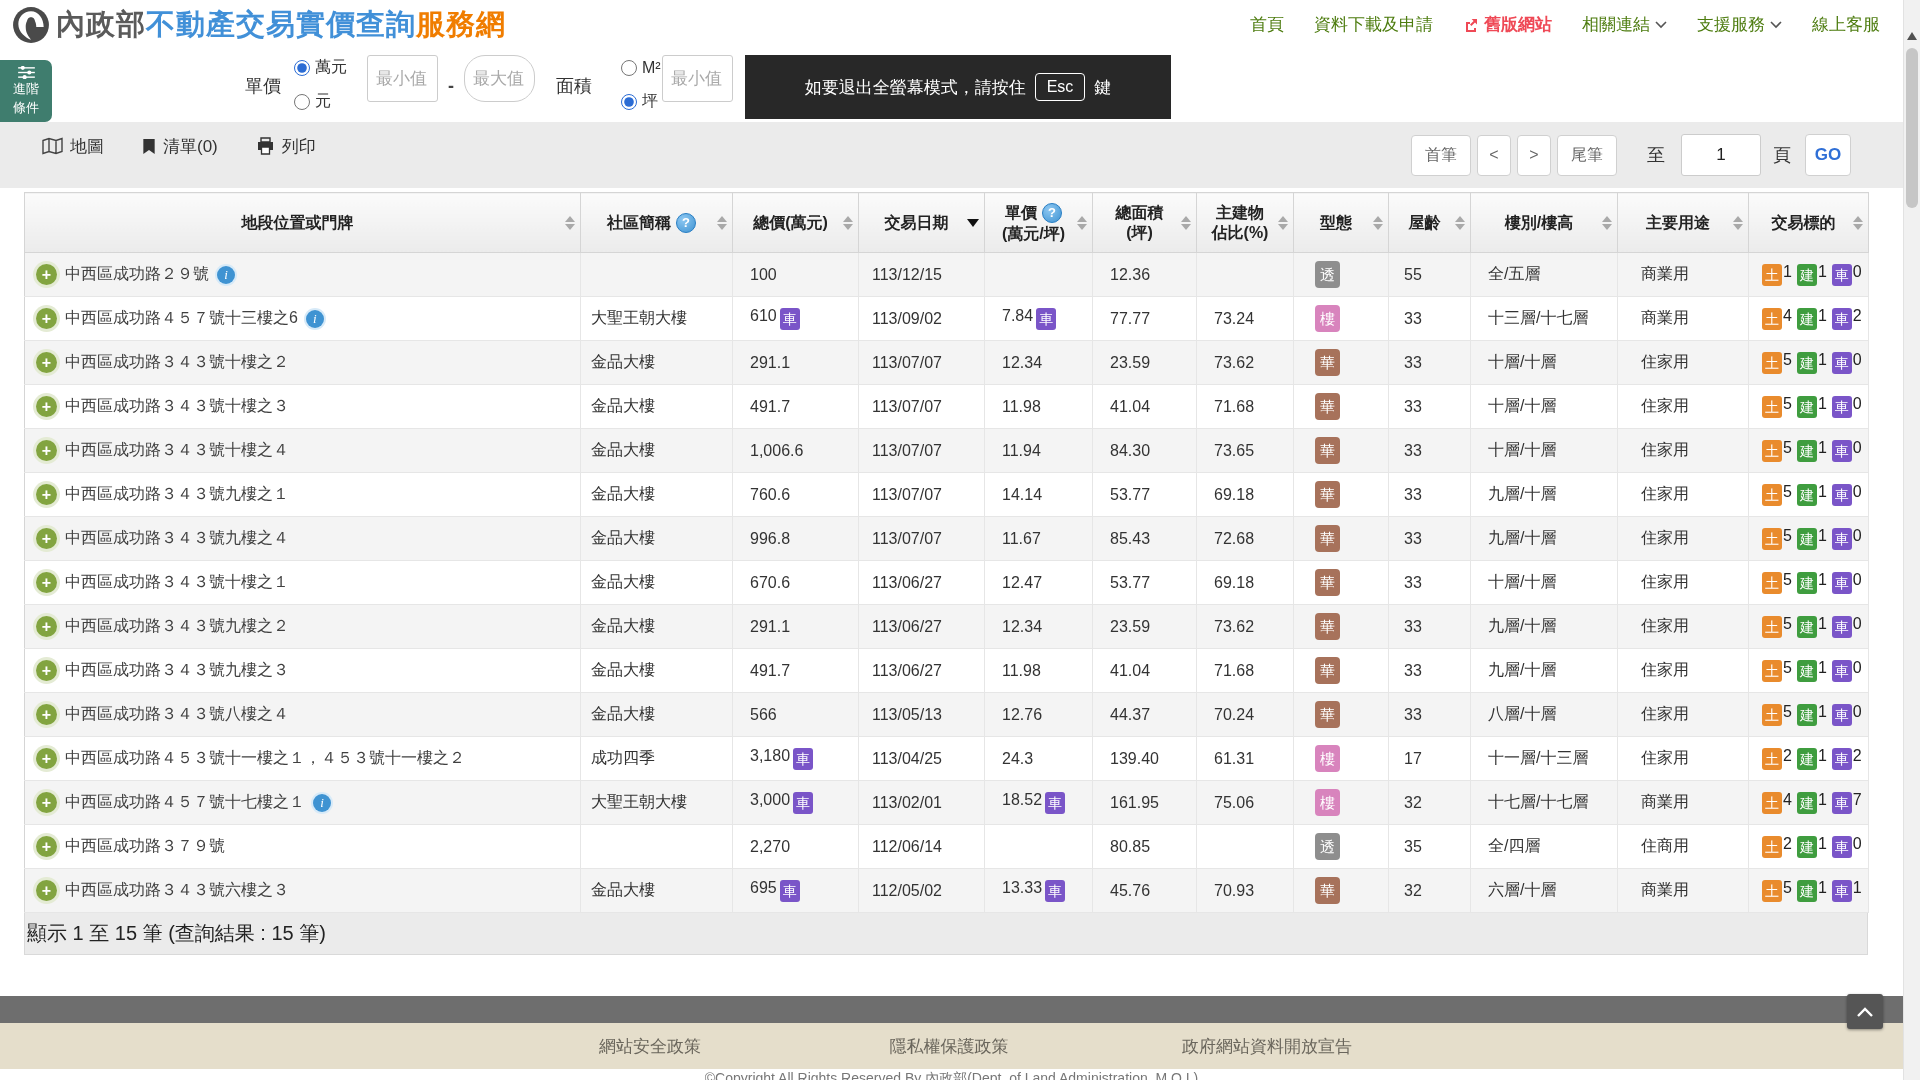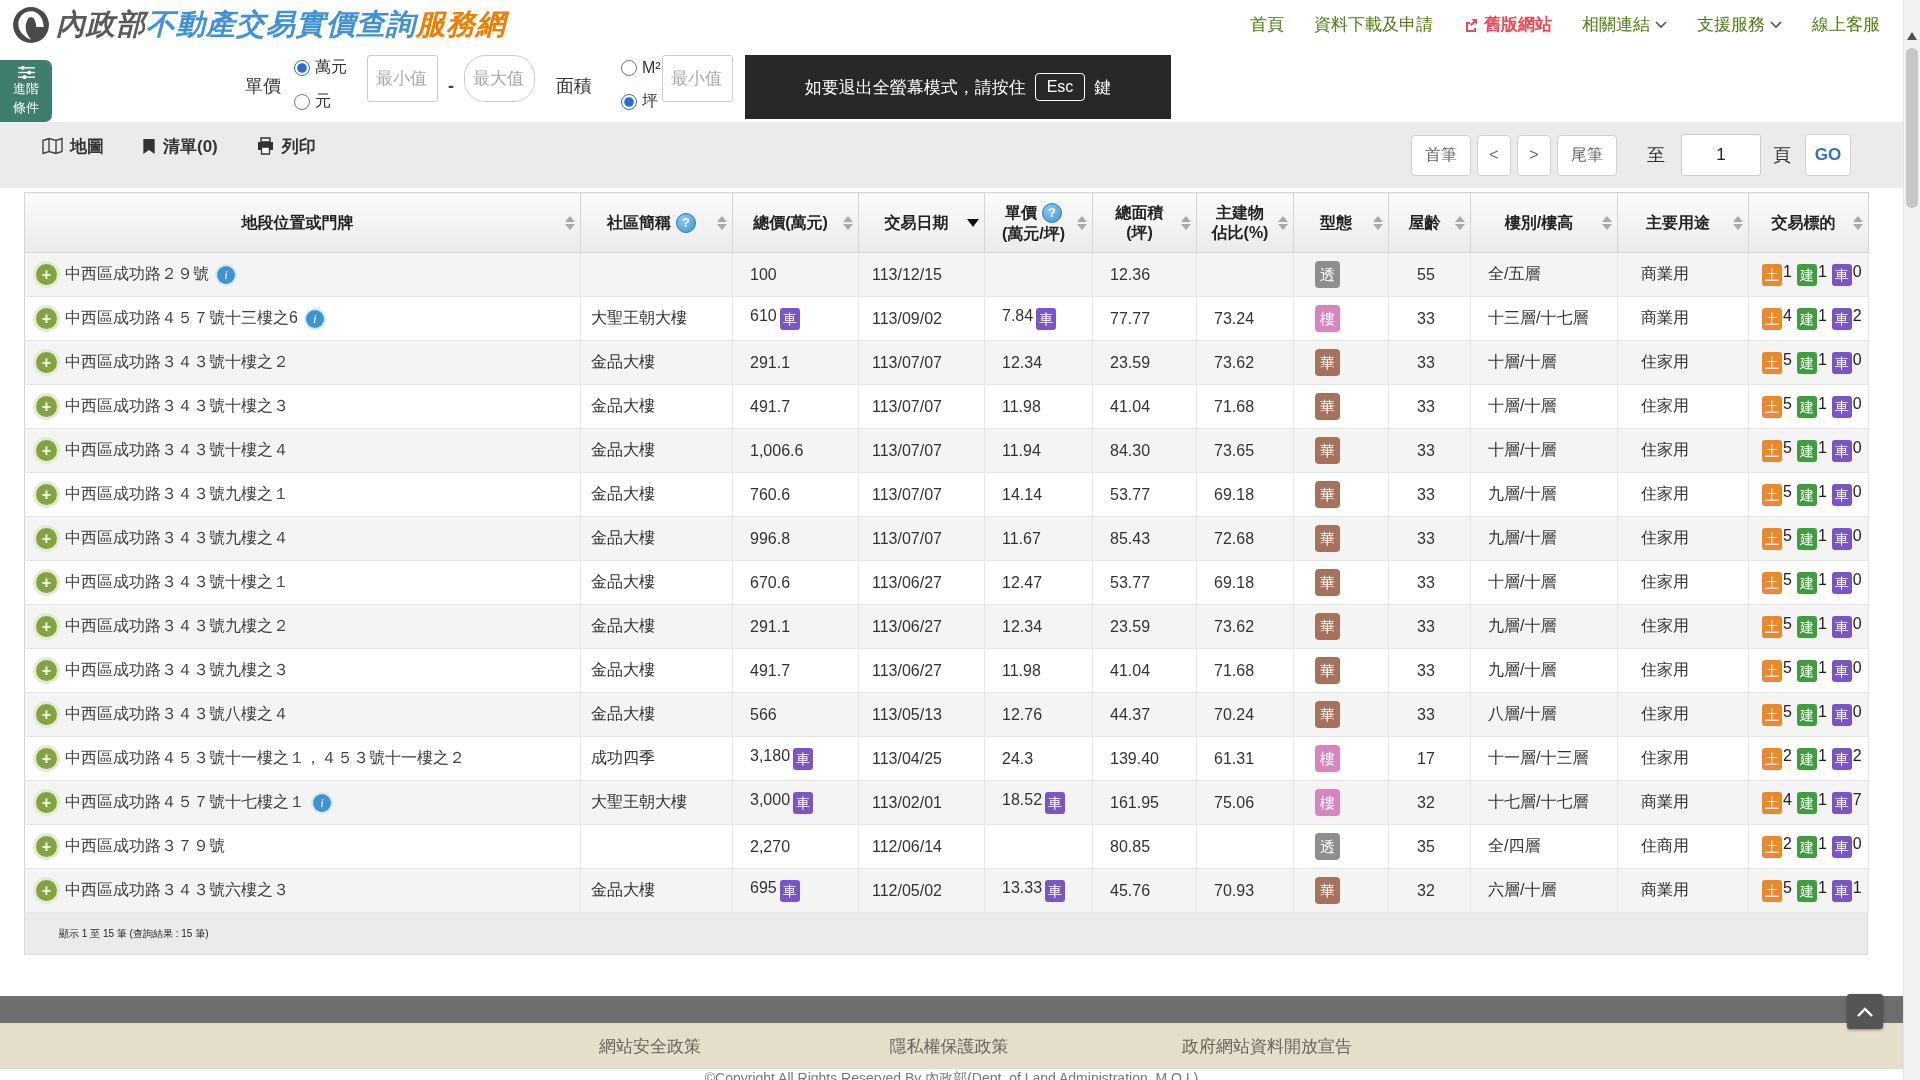--- a/index.html
+++ b/index.html
@@ -8,7 +8,7 @@
 
   
   #topbar { position:absolute; left:0; top:0; width:1920px; height:49px; background:#fff; z-index:5; }
-  #logo { position:absolute; left:12px; top:5px; display:flex; align-items:center; gap:6px;font-style:italic; }
+  #logo { position:absolute; left:12px; top:5px; display:flex; align-items:center; gap:6px; }
   #logo-mark { width:38px; height:38px; }
   #logo-text { font-size:29px; font-weight:bold; letter-spacing:1px; white-space:nowrap; }
   #main-nav { position:absolute; right:40px; top:0; height:49px; display:flex; align-items:center; gap:30px; }

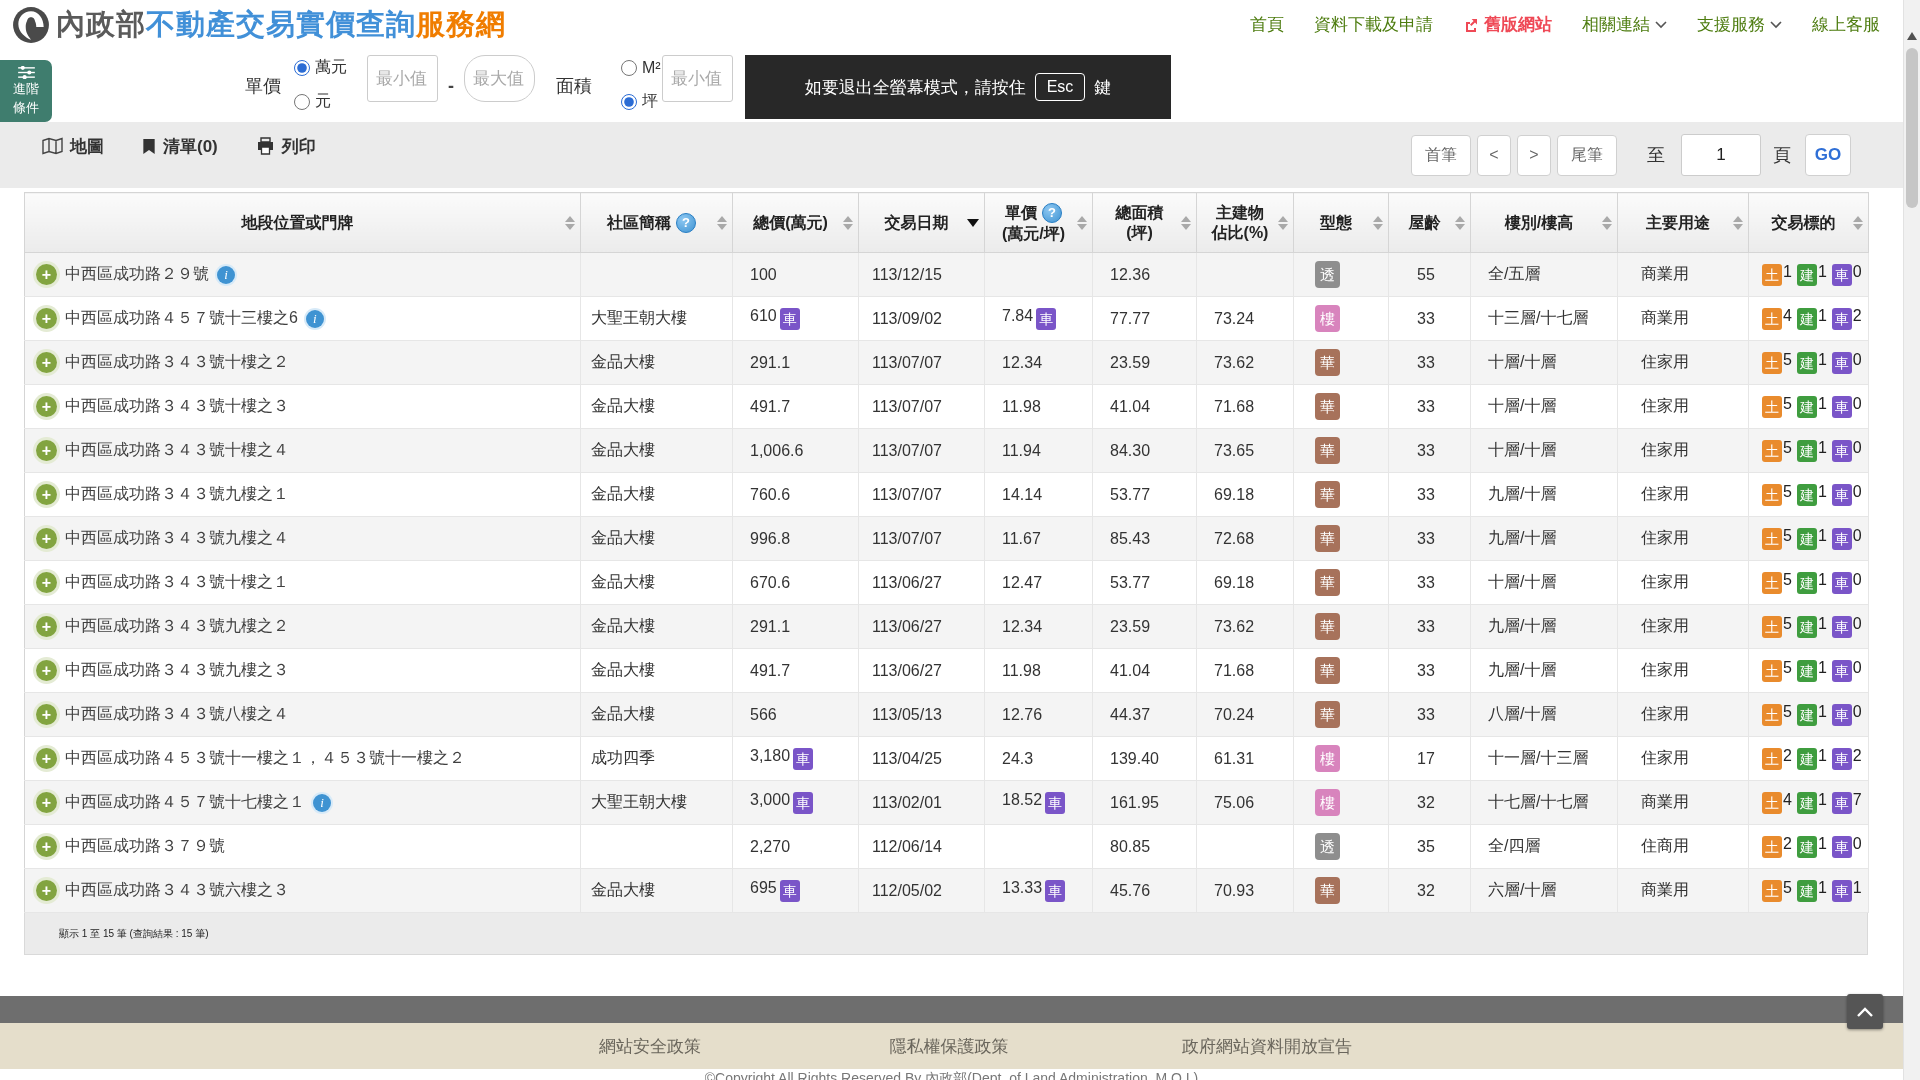--- a/index.html
+++ b/index.html
@@ -38,7 +38,7 @@
 
   
   #toolbar-band { position:absolute; left:0; top:122px; width:1903px; height:66px; background:#ebebeb; }
-  #toolbar-left { position:absolute; left:42px; top:0; height:48px; display:flex; align-items:center; gap:38px;font-weight:bold; }
+  #toolbar-left { position:absolute; left:42px; top:0; height:48px; display:flex; align-items:center; gap:38px; }
   .tool-item { display:flex; align-items:center; gap:7px; font-size:17px; color:#333; cursor:pointer; }
   #paginator { position:absolute; right:52px; top:0; height:66px; display:flex; align-items:center; gap:6px; }
   .pg-btn { height:41px; background:#fff; border:1px solid #d0d0d0; border-radius:4px; color:#666;

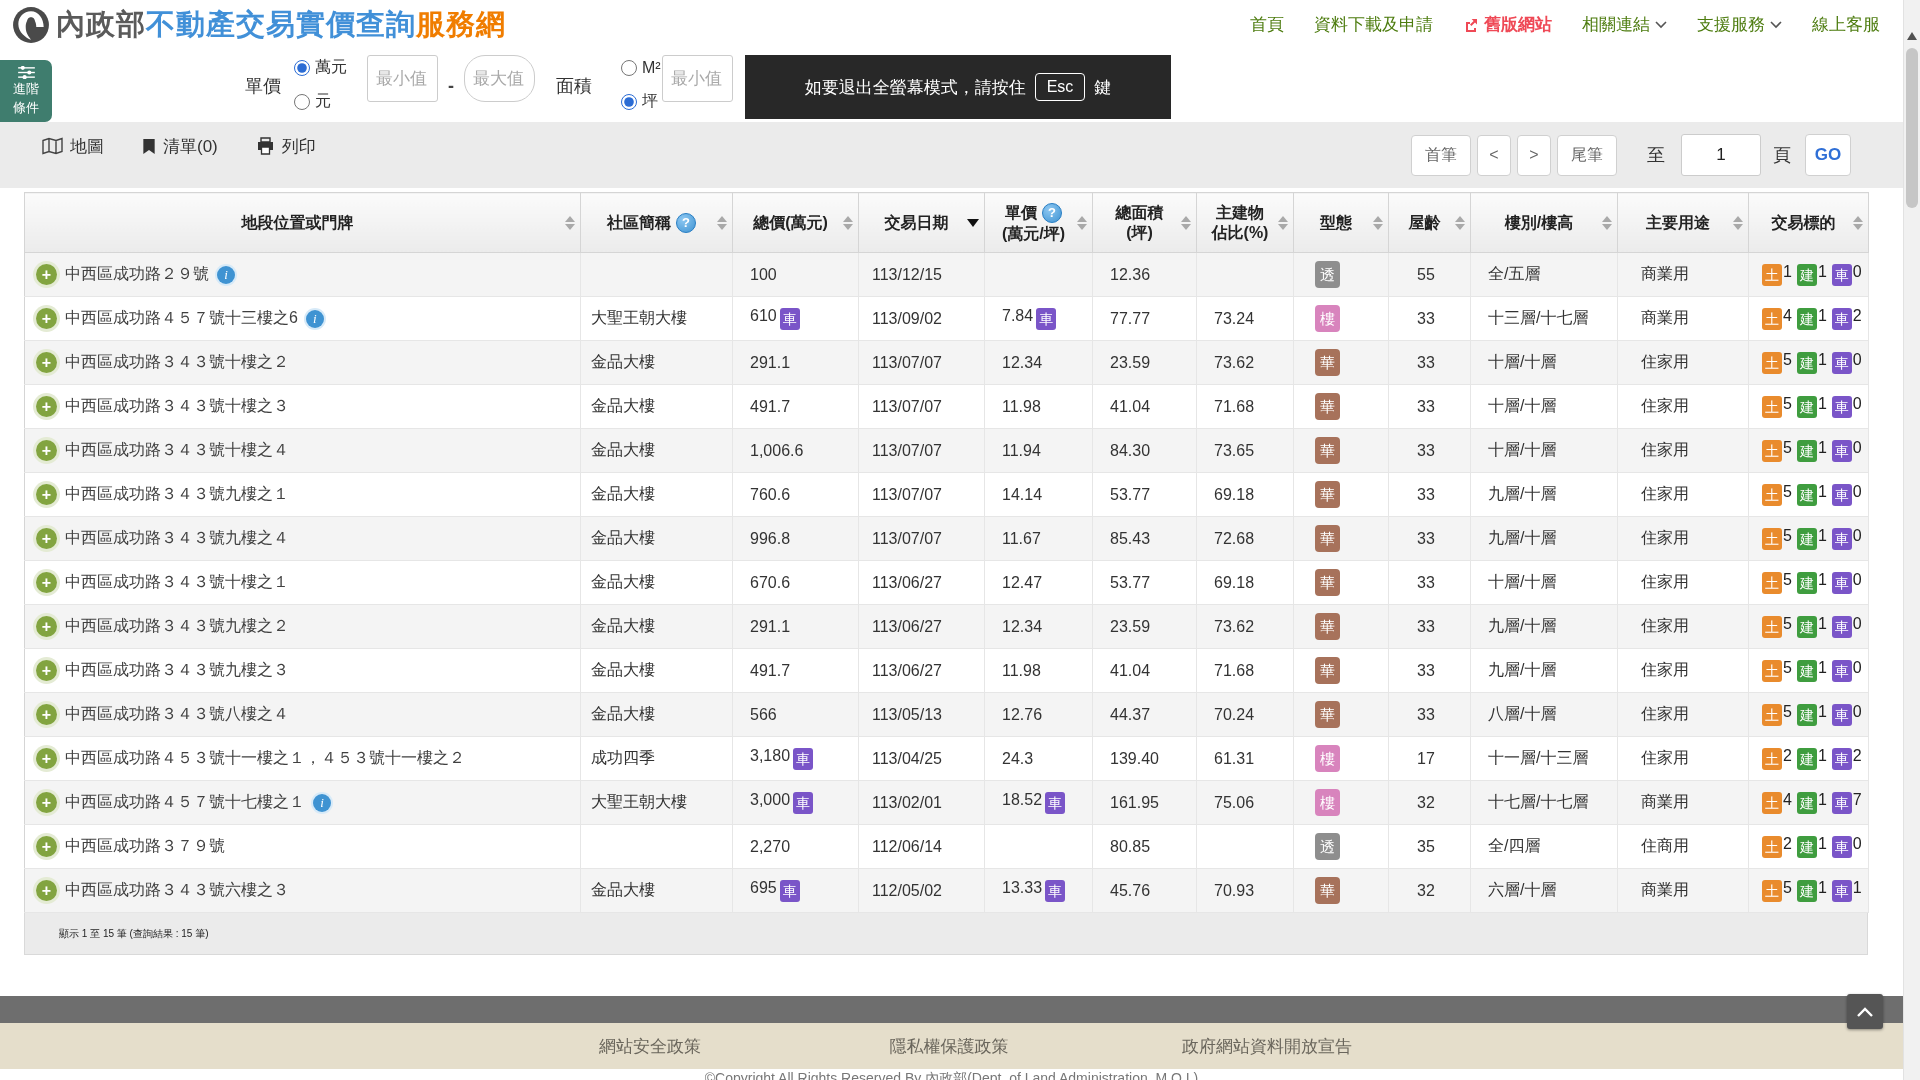--- a/index.html
+++ b/index.html
@@ -79,7 +79,7 @@
   .c-num { padding-left:17px; }
   .c-date { padding-left:13px; }
   .c-type { padding-left:21px; }
-  .c-age { padding-left:28px; }
+  .c-age { padding-left:15px; }
   .c-floor { padding-left:17px; }
   .c-usage { padding-left:23px; }
   .c-deal { padding-left:13px; }

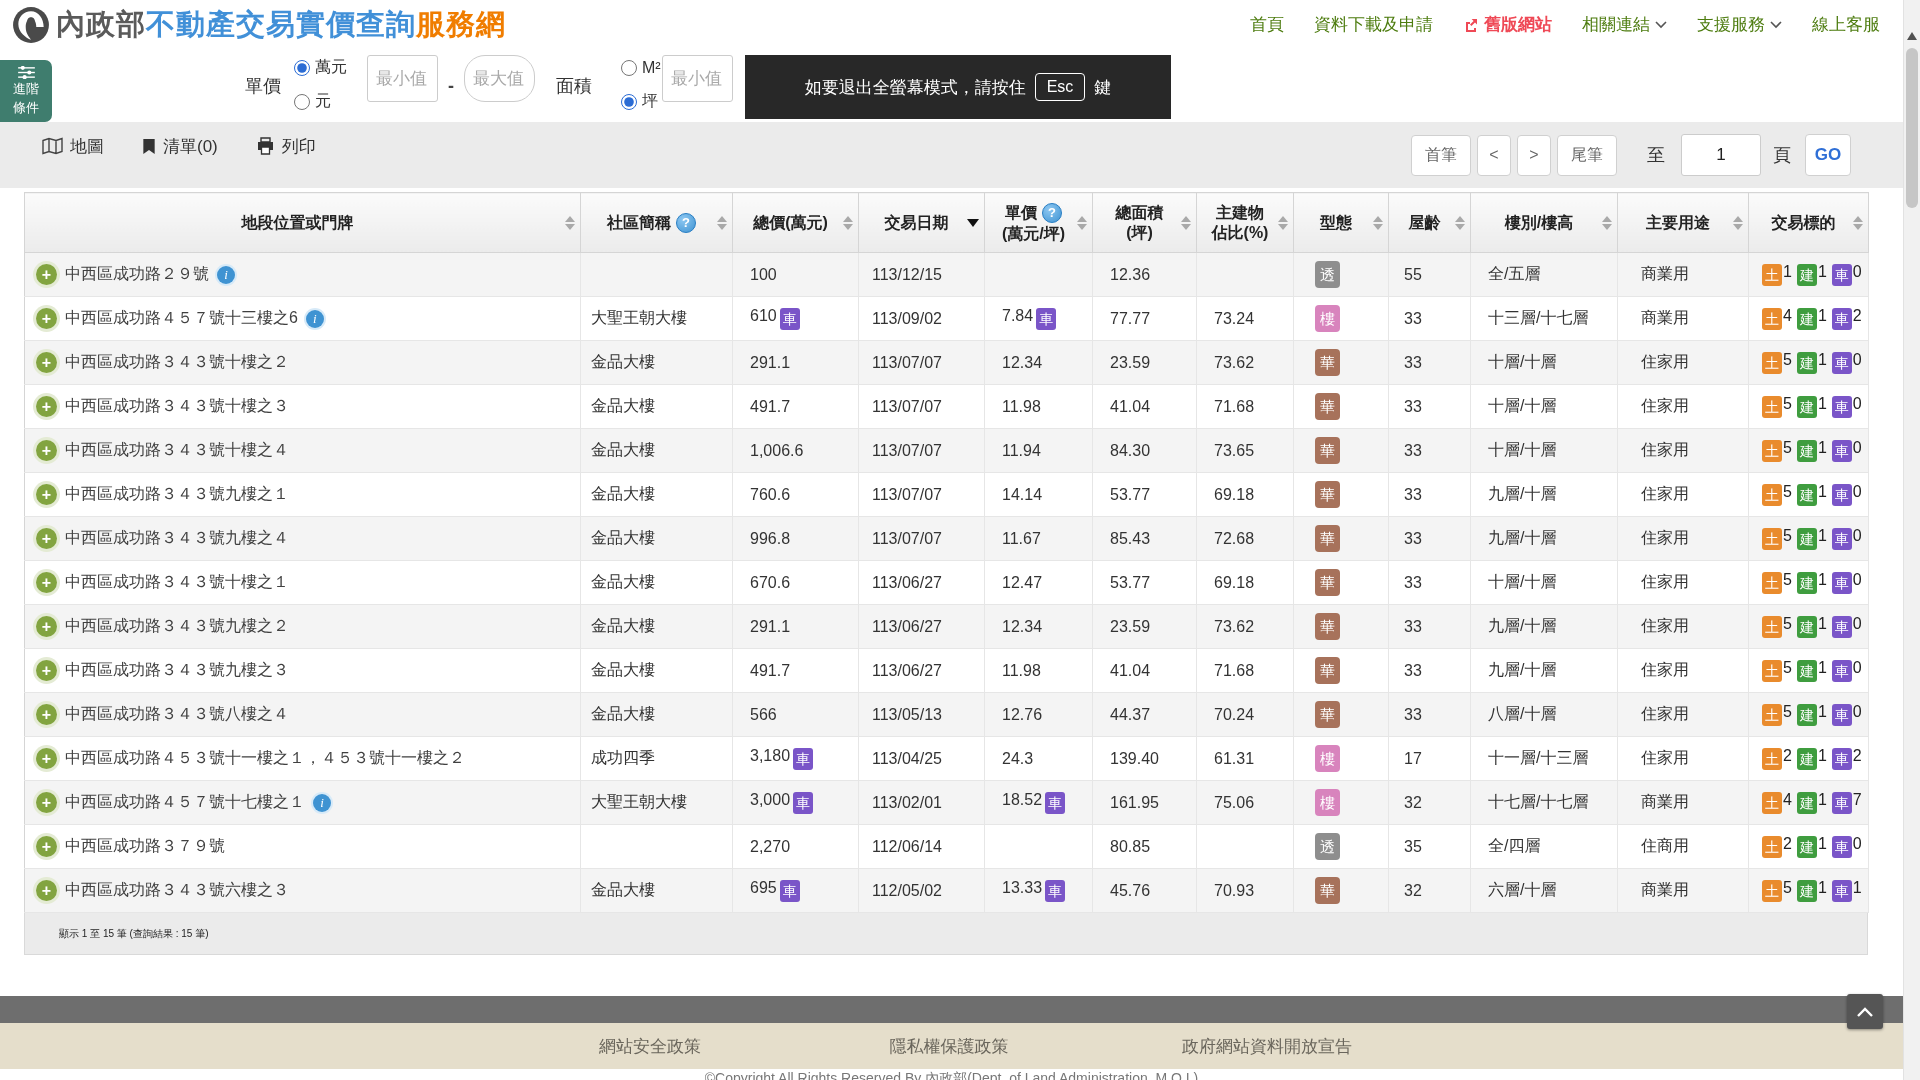--- a/index.html
+++ b/index.html
@@ -101,7 +101,7 @@
     border-top:8px solid #111; display:block; }
 
   #result-bar { width:1844px; height:42px; background:#ebebeb; border:1px solid #d9d9d9; border-top:none;
-    display:flex; align-items:center; padding-left:34px; font-size:10px; color:#222; }
+    display:flex; align-items:center; padding-left:2px; font-size:20px; color:#222; }
 
   
   #dark-strip { position:absolute; left:0; top:996px; width:1903px; height:27px; background:#6e6e6e; }

